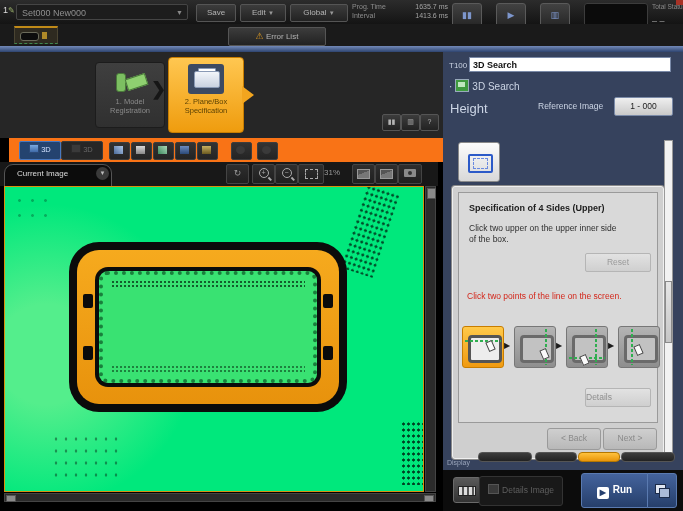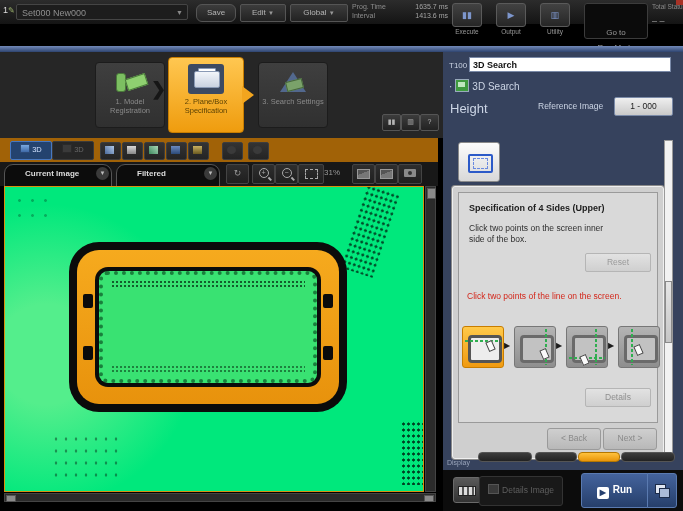--- a/index.html
+++ b/index.html
@@ -13,7 +13,7 @@
   .prog-badge .pencil{color:#9ab06a;font-size:8px;}
   .proj-select{left:16px;top:4px;width:172px;height:16px;background:#1d1d1d;border:1px solid #454545;border-radius:2px;color:#8f8f8f;line-height:16px;padding-left:5px;box-sizing:border-box;}
   .proj-select .dd{position:absolute;right:4px;top:0;color:#888;font-size:7px;}
-  .tb-save{left:196px;top:4px;width:38px;height:16px;line-height:15px;font-size:8px;border-radius:6px;}
+  .tb-save{left:196px;top:4px;width:38px;height:16px;line-height:15px;font-size:8px;}
   .tb-edit{left:240px;top:4px;width:44px;height:16px;line-height:15px;font-size:8px;}
   .tb-global{left:290px;top:4px;width:56px;height:16px;line-height:15px;font-size:8px;}
   .tb-edit .dd,.tb-global .dd{font-size:6px;color:#999;}

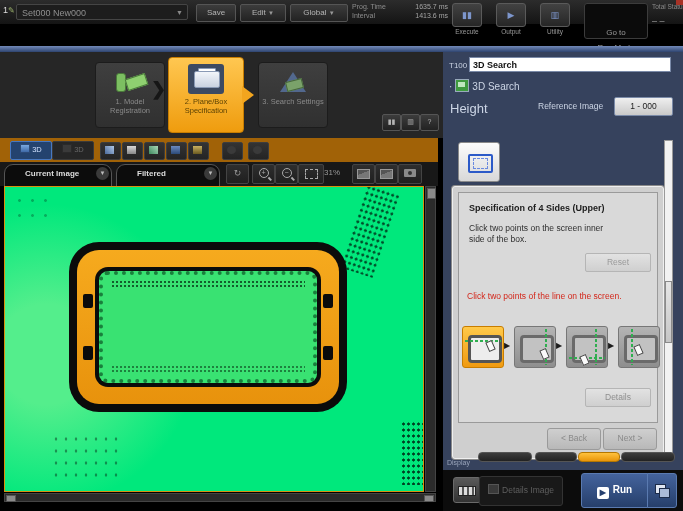--- a/index.html
+++ b/index.html
@@ -198,6 +198,16 @@
     <div class="abs red-sliver"></div>
   </div>
 
+  <div class="abs subbar">
+    <div class="abs cam-tab">
+      <div class="oval"></div>
+      <div class="amber"></div>
+    </div>
+    <div class="abs btn-dark errorlist">
+      <span class="warn">⚠</span>
+      <span>Error List</span>
+    </div>
+  </div>
   <div class="abs blue-sep"></div>
 
   <div class="abs workflow">

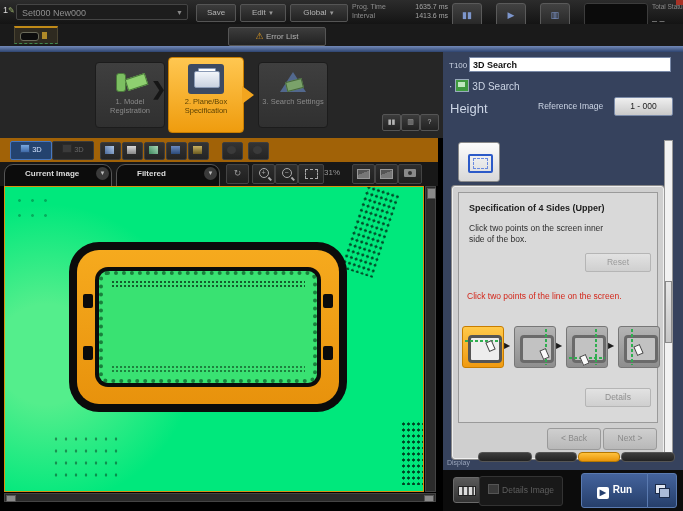--- a/index.html
+++ b/index.html
@@ -226,13 +226,6 @@
         </div>
       <div class="wf-lbl">2. Plane/Box Specification</div>
     </div>
-    <div class="wf-step wf-plain wf-s3">
-      <div class="wf-ic3">
-          <div class="tri"></div>
-          <div class="chip"></div>
-        </div>
-      <div class="wf-lbl">3. Search Settings</div>
-    </div>
     <div class="mini-btn btn-dark" style="left:382px;"><span>▮▮</span></div>
     <div class="mini-btn btn-dark" style="left:401px;"><span>▥</span></div>
     <div class="mini-btn btn-dark" style="left:420px;"><span>?</span></div>

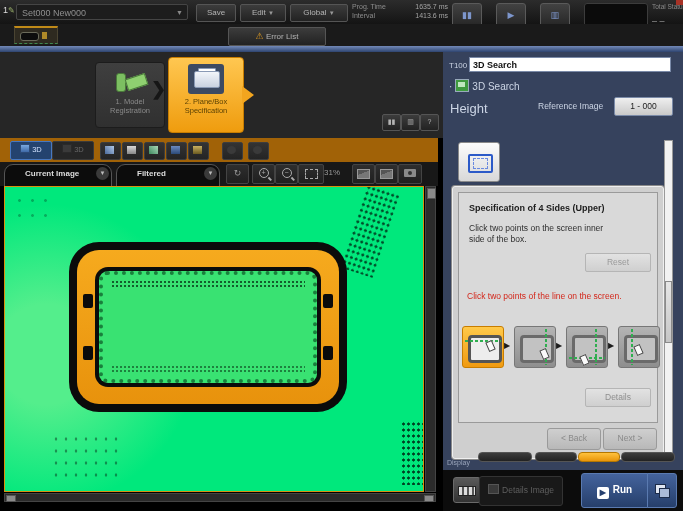--- a/index.html
+++ b/index.html
@@ -57,7 +57,7 @@
   .wf-ic3 .chip{position:absolute;left:10px;top:10px;width:15px;height:8px;background:#7aa26a;border:1px solid #46663c;transform:rotate(-14deg);}
   .mini-btn{top:62px;width:17px;height:15px;line-height:14px;font-size:7px;position:absolute;}
   
-  .vtb1{left:0;top:138px;width:438px;height:24px;background:#a16207;}
+  .vtb1{left:9px;top:138px;width:438px;height:24px;background:#f97316;}
   .view-btn{position:absolute;top:3px;width:40px;height:17px;line-height:16px;font-size:7.5px;text-align:center;border-radius:2px;}
   .view-on{left:10px;background:#24436f;border:1px solid #4878c0;color:#cfe0ff;}
   .view-off{left:52px;background:#262626;border:1px solid #3a3a3a;color:#666;}

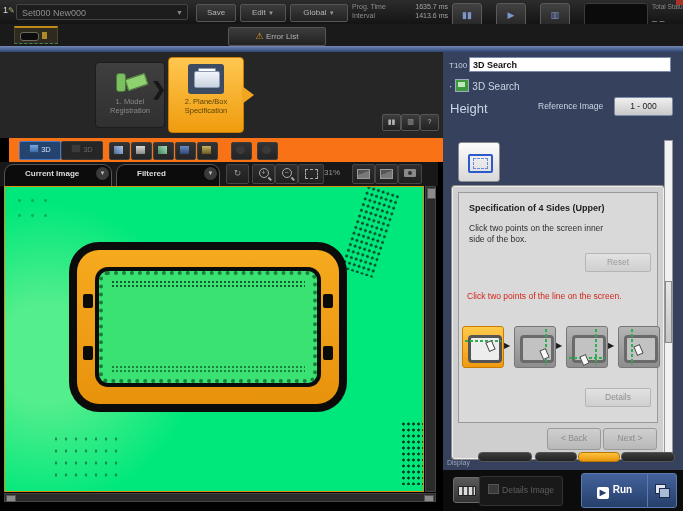--- a/index.html
+++ b/index.html
@@ -68,7 +68,7 @@
   .gi1{background:linear-gradient(45deg,#4a6a9a,#b0c8e8);} .gi2{background:linear-gradient(#d8d8d8,#888);} .gi3{background:linear-gradient(45deg,#3f8a5f,#a8d8b8);} .gi4{background:linear-gradient(#6a8ac0,#2c4a78);} .gi5{background:linear-gradient(#c8b060,#6a5a20);}
   .gi-dim{background:#3a3a3a;border-radius:50%;}
   .vtb2{left:0;top:162px;width:438px;height:24px;background:#181818;}
-  .pill{position:absolute;top:2px;height:33px;background:#0c0c0c;border:1px solid #555;border-radius:9px;color:#ddd;font-size:8px;line-height:17px;padding-left:20px;box-sizing:border-box;font-weight:bold;}
+  .pill{position:absolute;top:2px;height:33px;background:#0c0c0c;border:1px solid #555;border-radius:9px;color:#ddd;font-size:8px;line-height:17px;padding-left:12px;box-sizing:border-box;}
   .pill .ddc{position:absolute;right:2px;top:2px;width:13px;height:13px;background:#3a3a3a;border-radius:50%;color:#bbb;font-size:6px;text-align:center;line-height:13px;}
   .dd1{left:4px;width:108px;} .dd2{left:116px;width:104px;}
   .tb2-btn{position:absolute;top:2px;height:18px;width:21px;background:linear-gradient(#2e2e2e,#1f1f1f);border:1px solid #444;border-radius:2px;color:#999;text-align:center;line-height:17px;font-size:9px;}

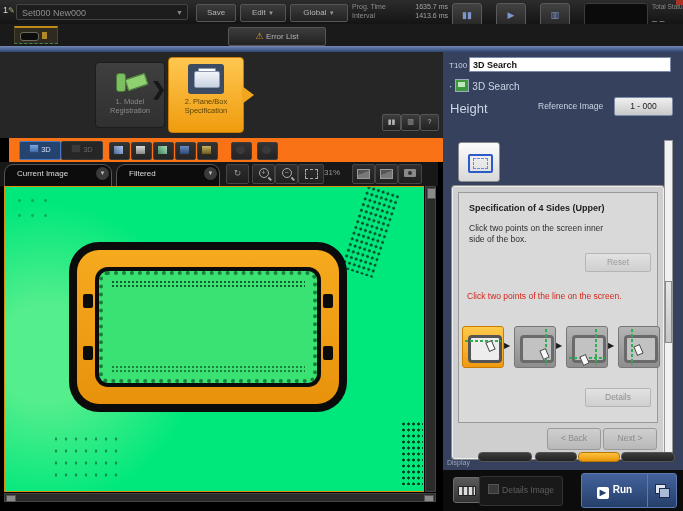--- a/index.html
+++ b/index.html
@@ -266,10 +266,6 @@
       <span>Current Image</span>
       <span class="ddc">▼</span>
     </div>
-    <div class="pill dd2">
-      <span>Filtered</span>
-      <span class="ddc">▼</span>
-    </div>
     <div class="tb2-btn" style="left:226px;"><span>↻</span></div>
     <div class="tb2-btn" style="left:252px;"><span class="mag"><span>+</span></span></div>
     <div class="tb2-btn" style="left:275px;"><span class="mag"><span>−</span></span></div>

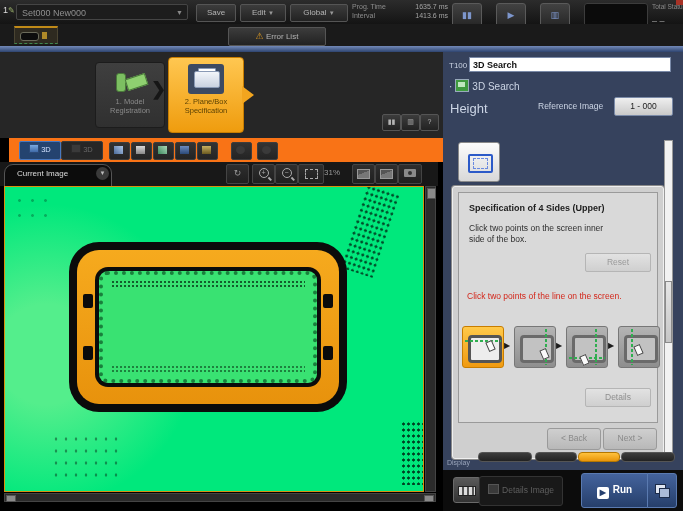--- a/index.html
+++ b/index.html
@@ -321,7 +321,7 @@
     <div class="abs wiz-win">
       <div class="wiz-content">
         <div class="wiz-title">Specification of 4 Sides (Upper)</div>
-        <div class="wiz-instr">Click two points on the screen inner side of the box.</div>
+        <div class="wiz-instr">Click two upper on the upper inner side of the box.</div>
         <div class="wiz-reset">Reset</div>
         <div class="wiz-warn">Click two points of the line on the screen.</div>
 

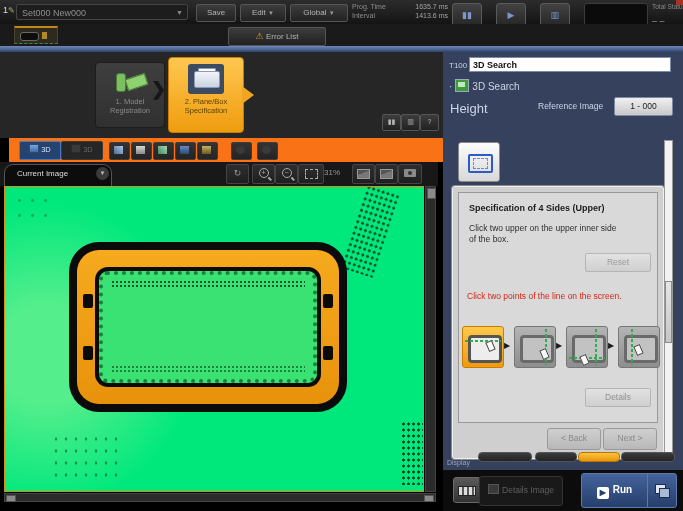--- a/index.html
+++ b/index.html
@@ -128,7 +128,7 @@
   .glv{position:absolute;width:2px;background:repeating-linear-gradient(#2fae4f 0 3px,transparent 3px 5px);}
   .cur{position:absolute;width:5px;height:8px;background:#fafafa;border:1px solid #444;transform:rotate(-24deg);}
   .tarrow{position:absolute;top:148px;color:#1c1c1c;font-size:8px;}
-  .wiz-details{position:absolute;left:126px;top:195px;width:64px;height:17px;background:linear-gradient(#e2e2e2,#cfcfcf);border:1px solid #b5b5b5;border-radius:2px;color:#8f8f8f;font-size:8.5px;line-height:16px;text-align:center;}
+  .wiz-details{position:absolute;left:126px;top:195px;width:64px;height:17px;background:linear-gradient(#e2e2e2,#cfcfcf);border:1px solid #b5b5b5;border-radius:2px;color:#8f8f8f;font-size:8.5px;line-height:16px;}
   .wiz-cancel{position:absolute;left:10px;top:240px;width:64px;height:22px;background:linear-gradient(#4a4a4a,#262626);border:1px solid #111;border-radius:3px;color:#eee;font-size:9px;font-weight:bold;line-height:21px;text-align:center;}
   .wiz-back{position:absolute;left:94px;top:241px;width:52px;height:20px;background:linear-gradient(#cfcfcf,#b8b8b8);border:1px solid #9a9a9a;border-radius:3px;color:#8a8a8a;font-size:8.5px;line-height:19px;text-align:center;}
   .wiz-next{position:absolute;left:150px;top:241px;width:52px;height:20px;background:linear-gradient(#cfcfcf,#b8b8b8);border:1px solid #9a9a9a;border-radius:3px;color:#8a8a8a;font-size:8.5px;line-height:19px;text-align:center;}

